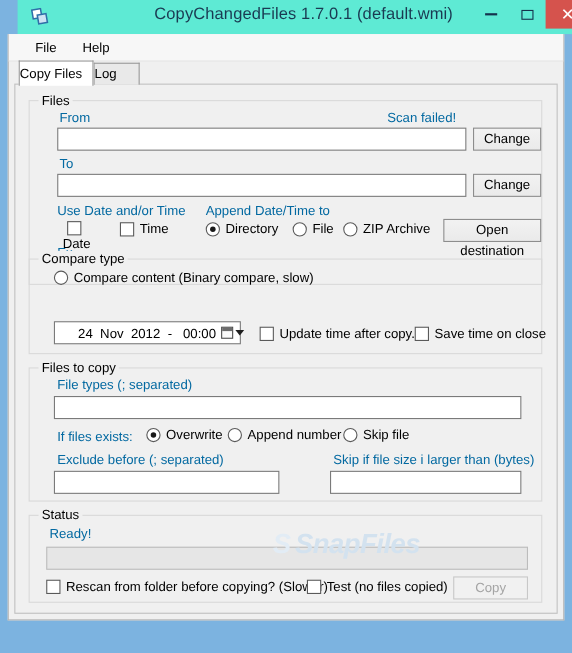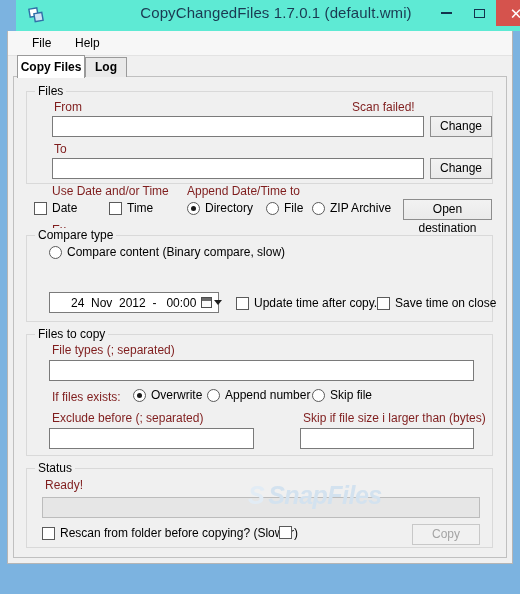--- a/index.html
+++ b/index.html
@@ -124,11 +124,9 @@
     box-sizing: border-box;
     font-size: 12px;
     line-height: 19px;
-    text-align: center;
     cursor: default;
     border: 1px solid #9a9a9a;
     border-bottom: none;
-    font-weight: bold;
   }
   .tab.active {
     left: 9px;

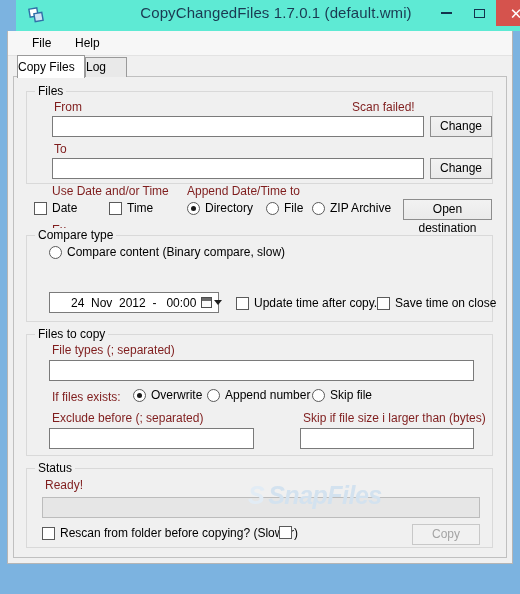--- a/index.html
+++ b/index.html
@@ -171,7 +171,7 @@
     white-space: nowrap;
   }
 
-  .grp-files    { left: 12px; top: 14px;  width: 467px; height: 93px; }
+  .grp-files    { left: 12px; top: 14px;  width: 467px; height: 168px; }
   .grp-compare  { left: 12px; top: 158px; width: 467px; height: 87px; }
   .grp-copy     { left: 12px; top: 257px; width: 467px; height: 122px; }
   .grp-status   { left: 12px; top: 391px; width: 467px; height: 80px; }

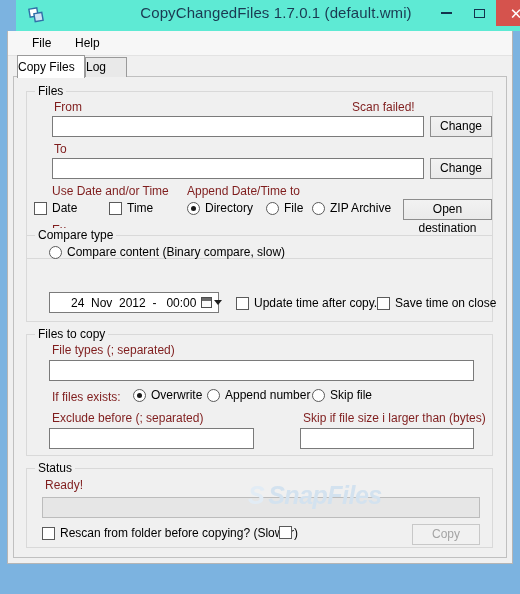--- a/index.html
+++ b/index.html
@@ -180,7 +180,7 @@
   .lbl {
     position: absolute;
     font-size: 12px;
-    color: #7f1d1d;
+    color: #0369a1;
     white-space: nowrap;
     text-align: center;
   }

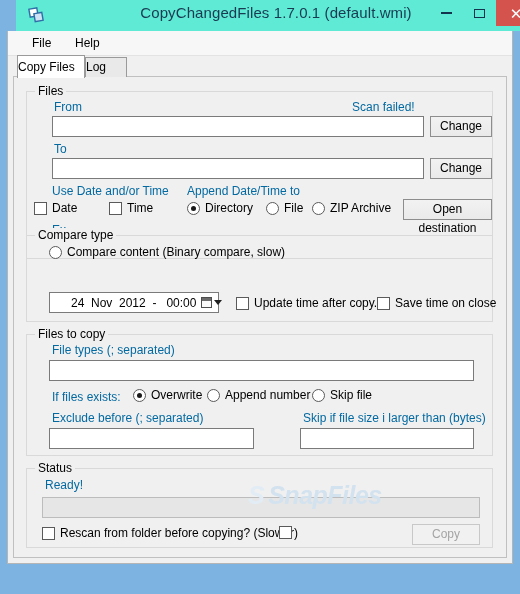--- a/index.html
+++ b/index.html
@@ -379,7 +379,7 @@
         <span class="lbl" style="left:25px; top:92px;">Use Date and/or Time</span>
         <span class="lbl" style="left:160px; top:92px;">Append Date/Time to</span>
 
-        <div class="cbwrap" style="left:7px; top:109px;">
+        <div class="cbwrap" style="left:25px; top:109px;flex-direction:column;">
           <span class="cbbox"></span>
           <span class="cblabel">Date</span>
         </div>

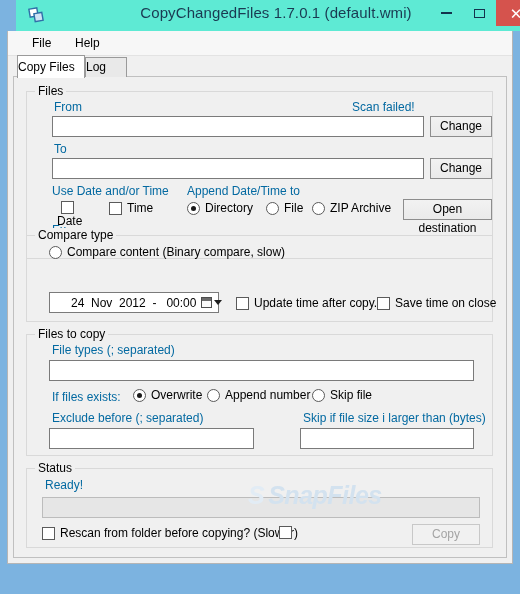--- a/index.html
+++ b/index.html
@@ -474,6 +474,7 @@
         </div>
         <div class="cbwrap" style="left:252px; top:57px;">
           <span class="cbbox"></span>
+          <span class="cblabel">Test (no files copied)</span>
         </div>
 
         <div class="btn disabled" style="left:385px; top:55px; width:68px;">Copy</div>

